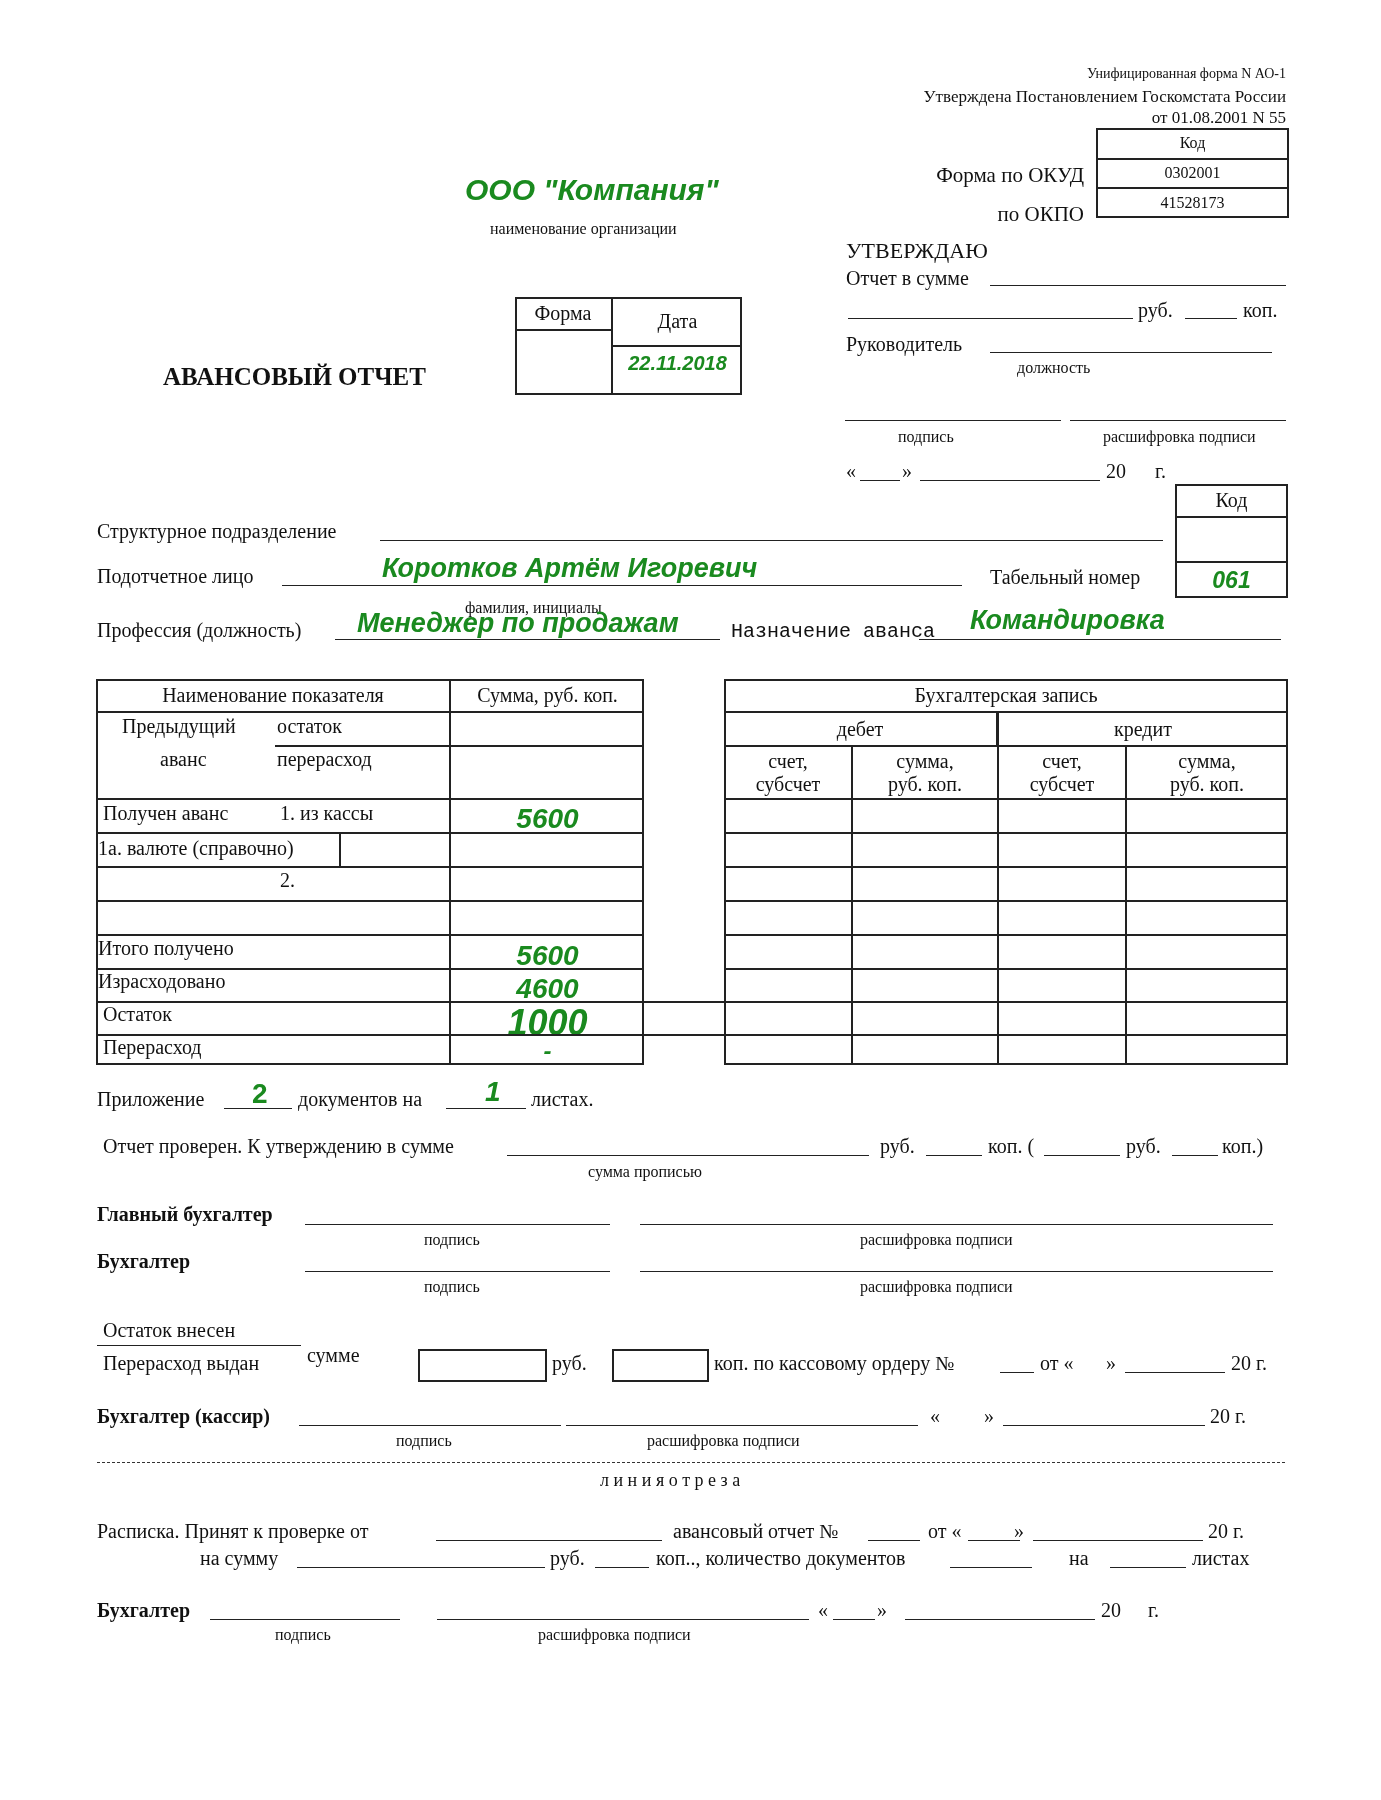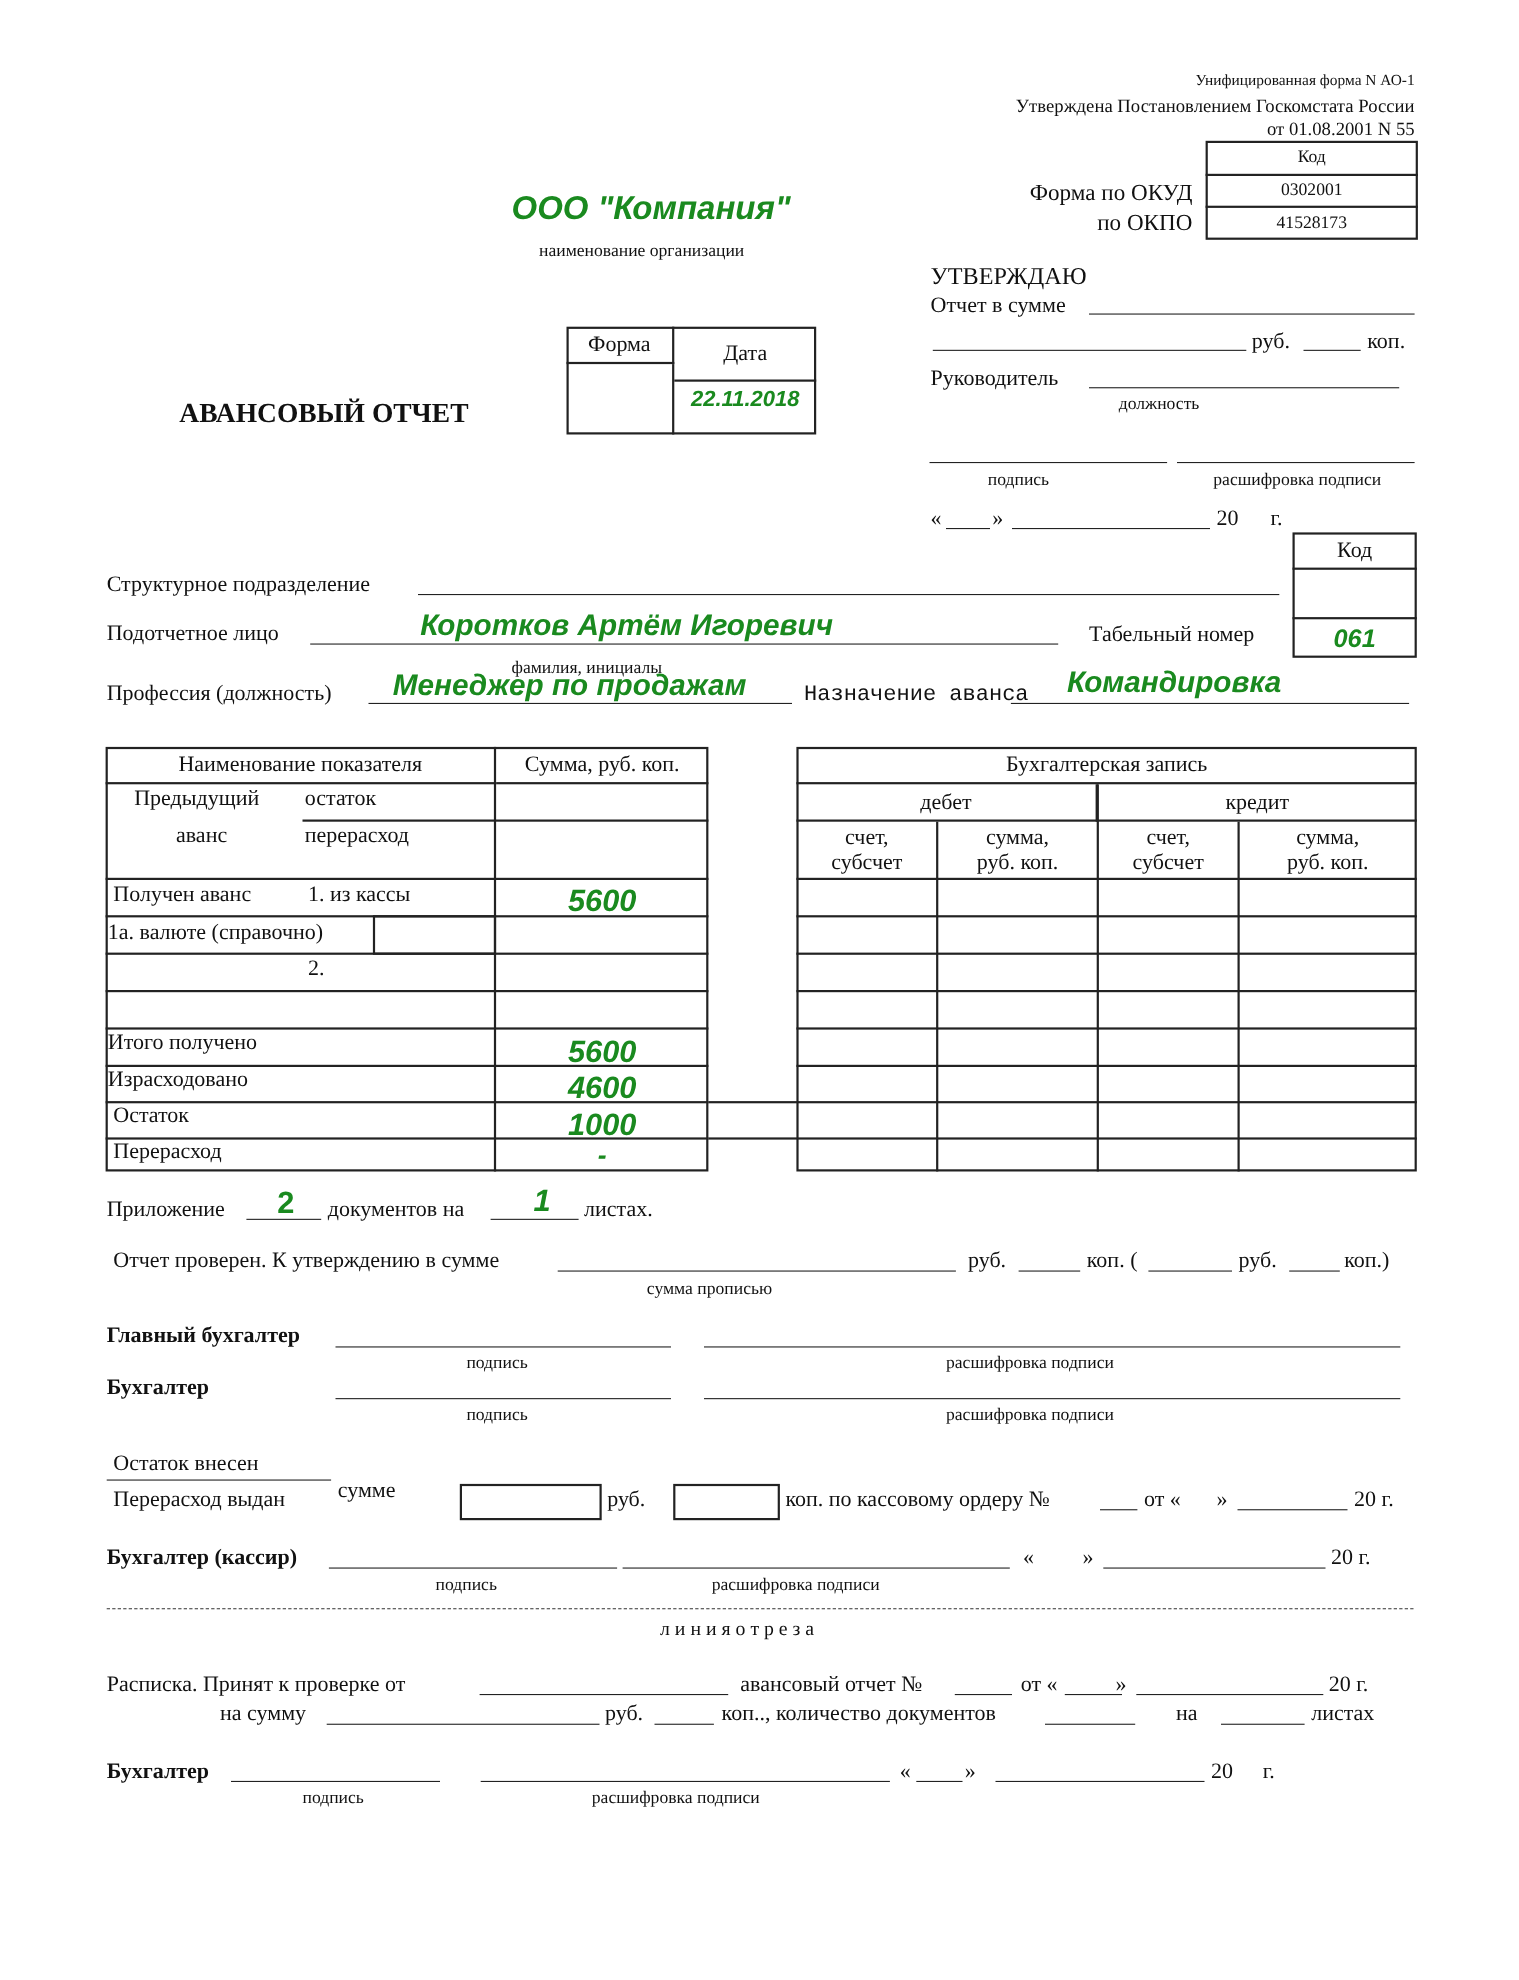--- a/index.html
+++ b/index.html
@@ -27,7 +27,7 @@
 <div class="cell s" style="left:1096px; top:160px; width:193px; height:29px; border-bottom:2px solid #222;">0302001</div>
 <div class="cell s" style="left:1096px; top:189px; width:193px; height:29px;">41528173</div>
 <div class="abs t" style="right:297px; top:163px; font-size:21px;">Форма по ОКУД</div>
-<div class="abs t" style="right:297px; top:190px; font-size:21px;">по ОКПО</div>
+<div class="abs t" style="right:297px; top:202px; font-size:21px;">по ОКПО</div>
 
 <div class="abs g" style="left:465px; top:173px; font-size:30px;">ООО "Компания"</div>
 <div class="abs s" style="left:490px; top:220px;">наименование организации</div>

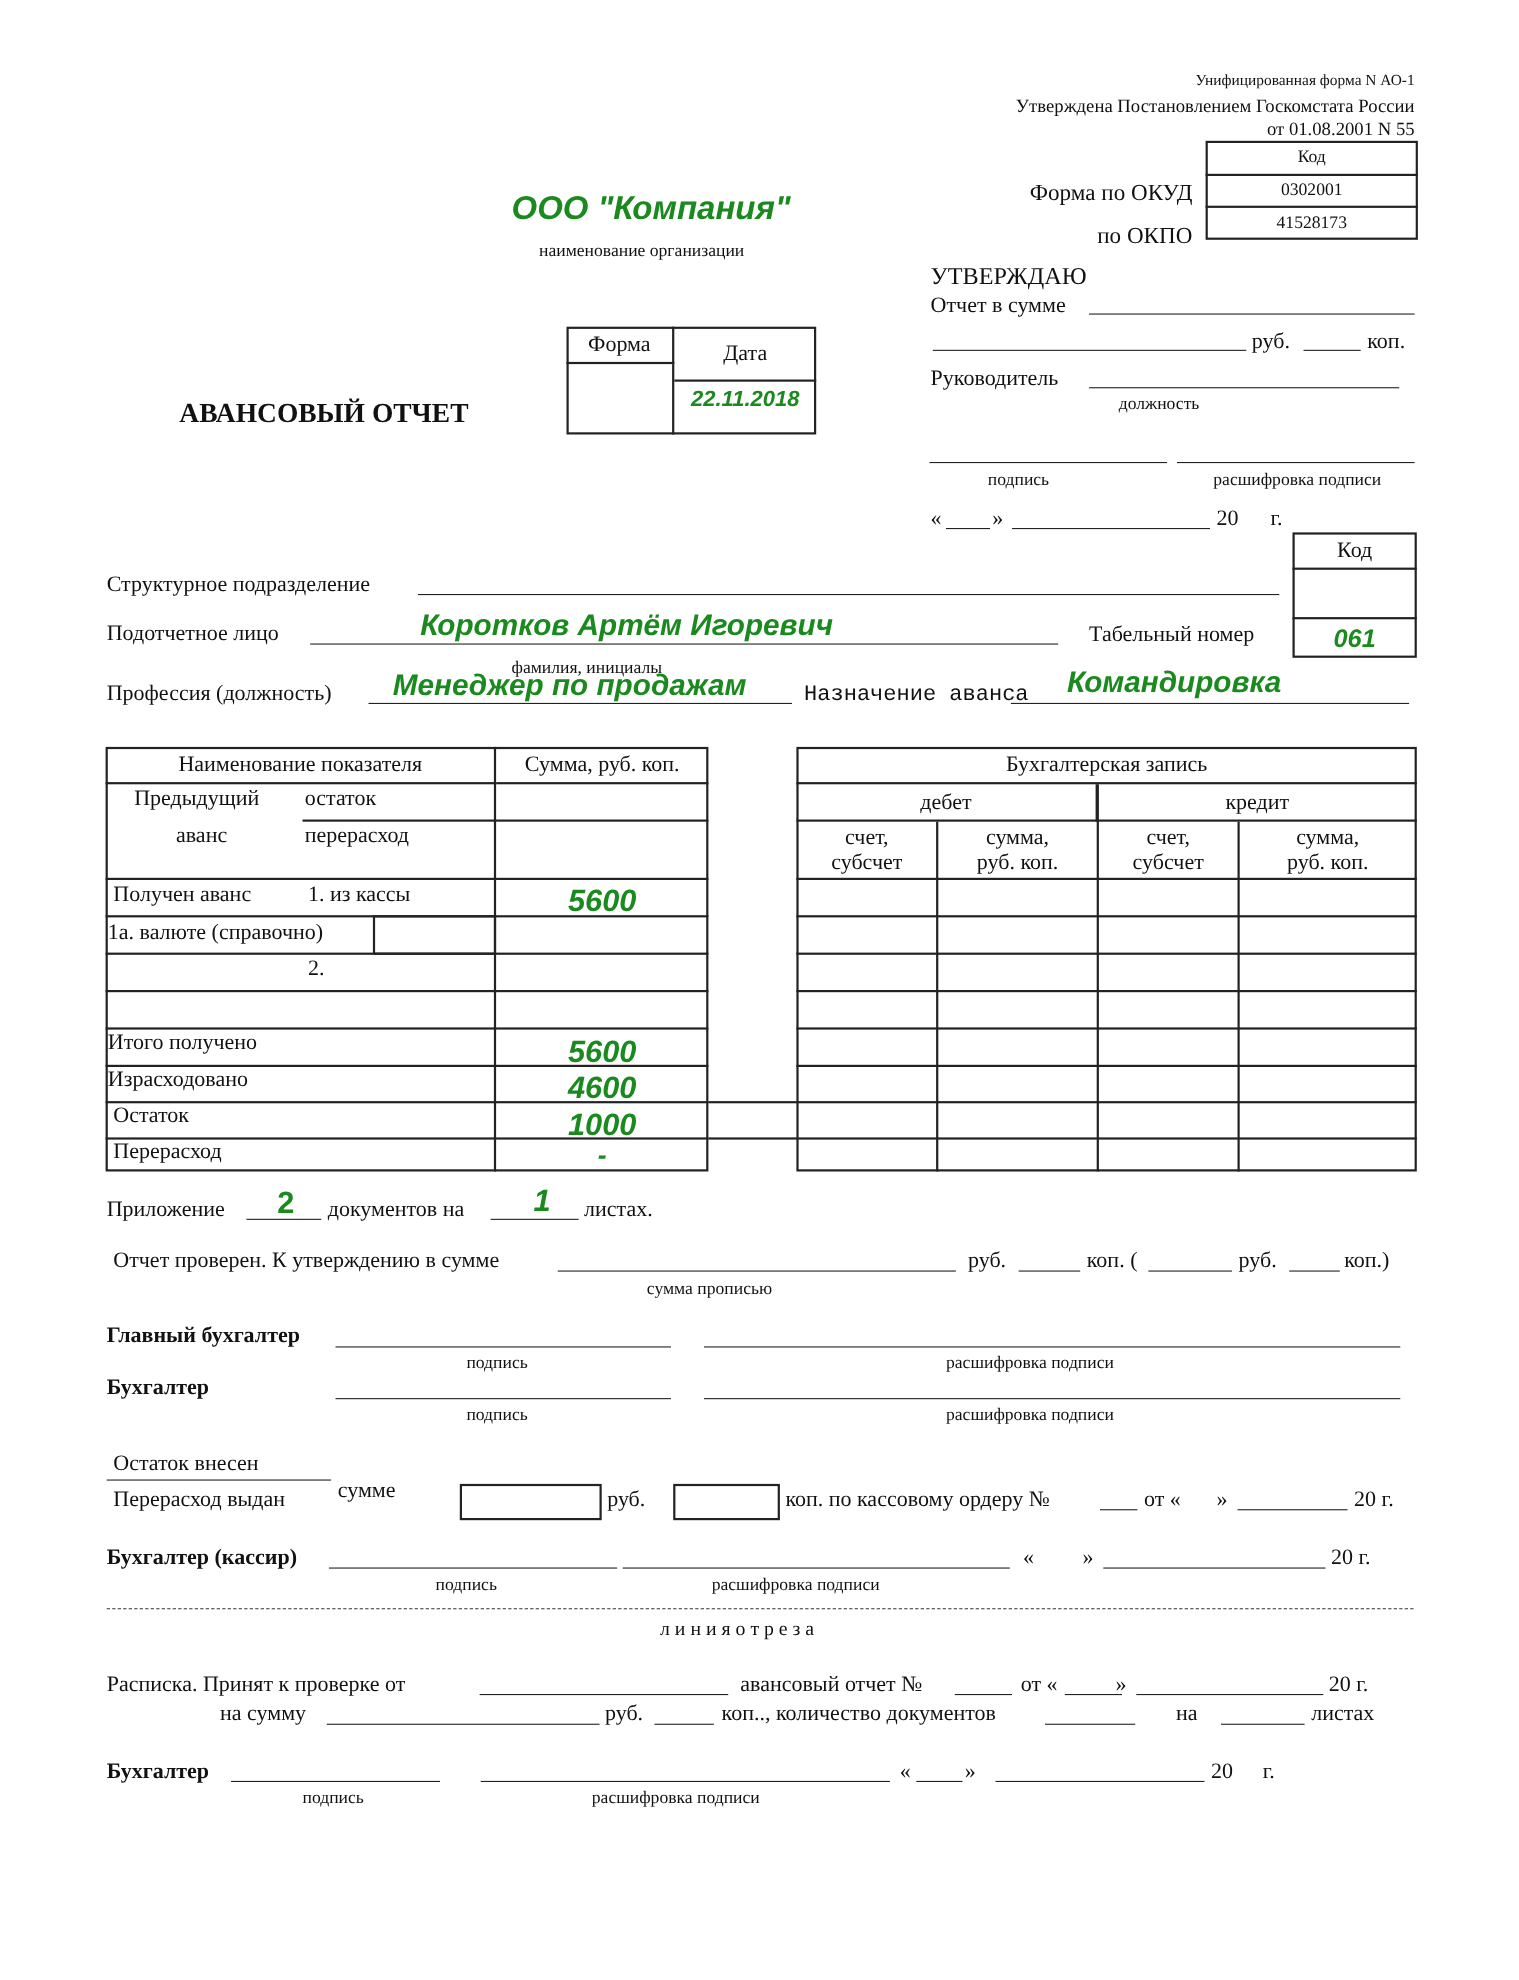--- a/index.html
+++ b/index.html
@@ -120,7 +120,7 @@
   <div class="cell g" style="left:451px; top:970px; width:193px; height:32px; font-size:28px; padding-top:6px;">4600</div>
   <div style="position:absolute; left:96px; top:1001px; width:548px; height:2px; background:#222;"></div>
   <div class="abs t" style="left:103px; top:1003px;">Остаток</div>
-  <div class="cell g" style="left:451px; top:1003px; width:193px; height:32px; font-size:28px; padding-top:8px;">1000</div>
+  <div class="cell g" style="left:451px; top:1003px; width:193px; height:32px; font-size:36px; padding-top:8px;">1000</div>
   <div style="position:absolute; left:96px; top:1034px; width:548px; height:2px; background:#222;"></div>
   <div class="abs t" style="left:103px; top:1036px;">Перерасход</div>
   <div class="cell g" style="left:451px; top:1036px; width:193px; height:29px; font-size:24px;">-</div>

